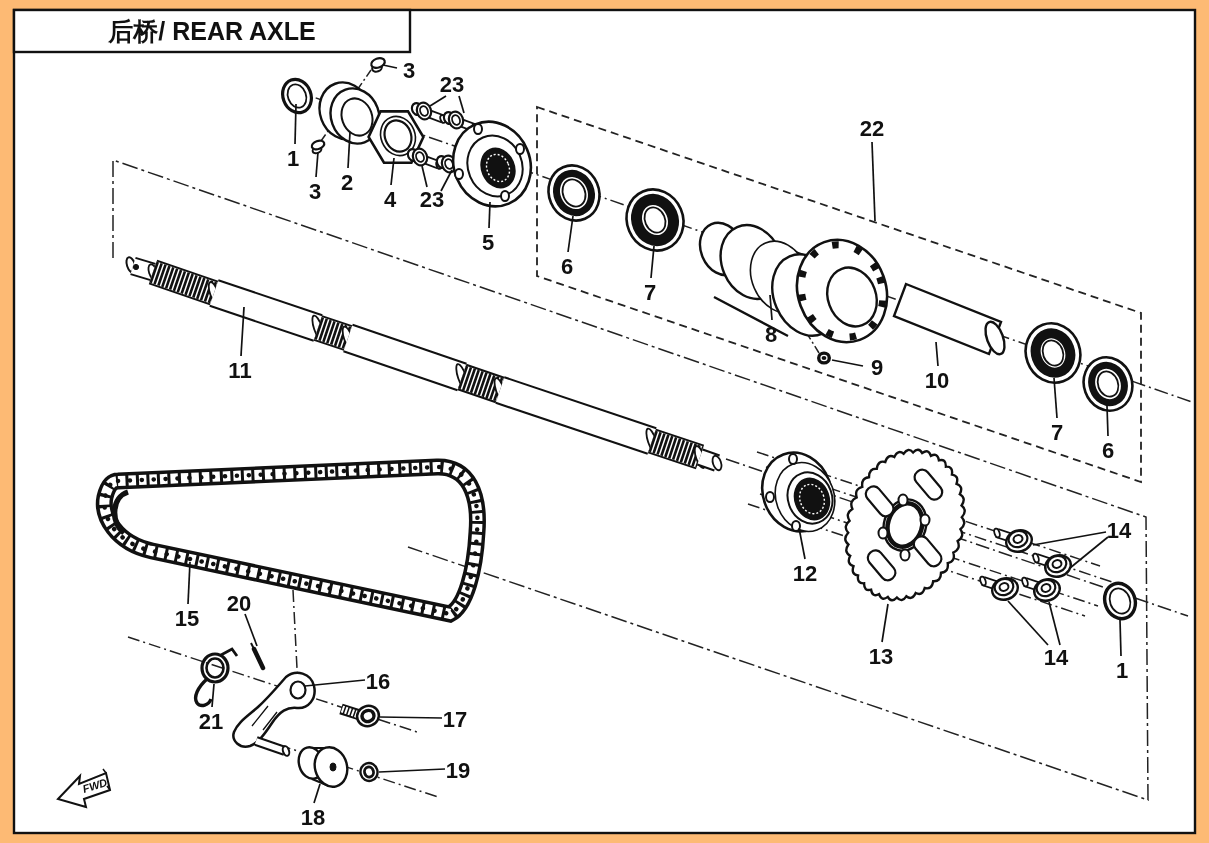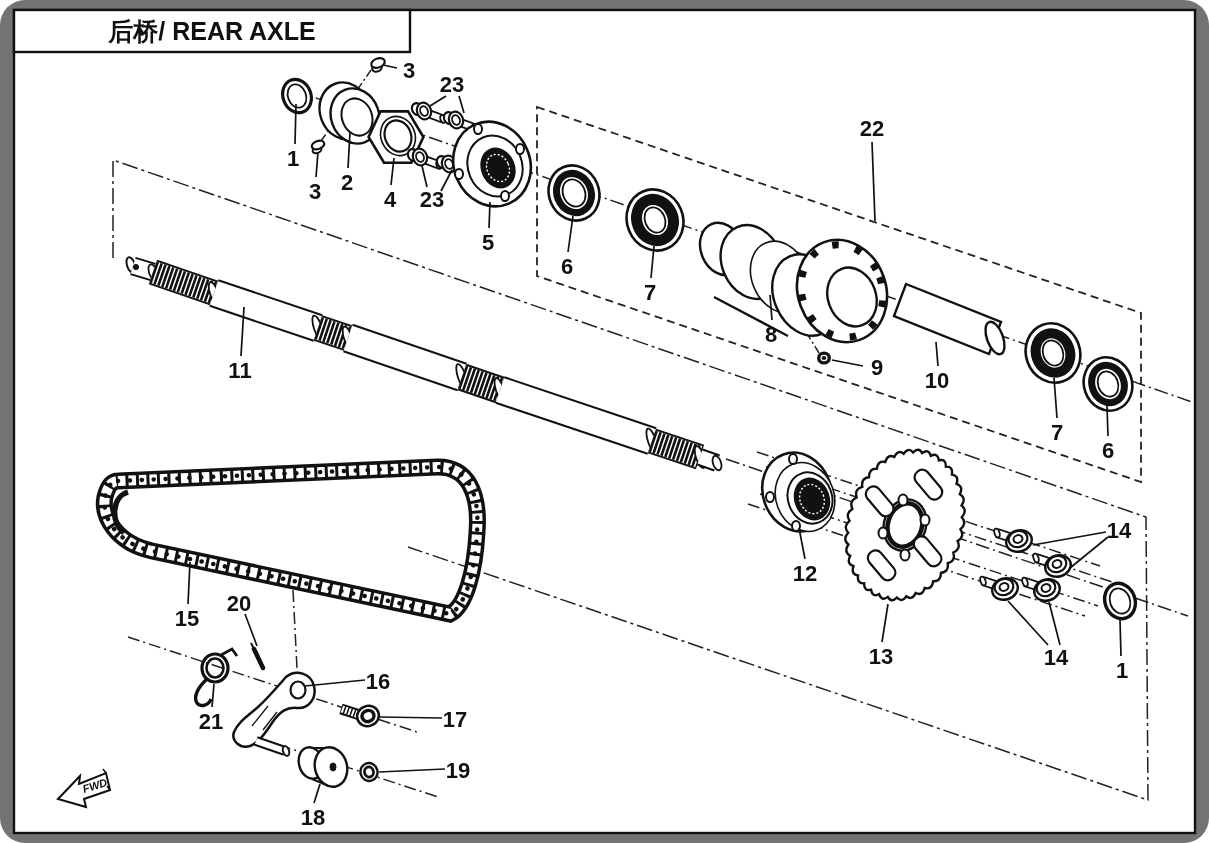--- a/index.html
+++ b/index.html
@@ -3,8 +3,8 @@
 <meta charset="utf-8">
 <style>
   html,body{margin:0;padding:0;background:#fff;}
-  .page{position:relative;width:1209px;height:843px;background:#737373;
-        font-family:"Liberation Sans", sans-serif;border-radius:25px;}
+  .page{position:relative;width:1209px;height:843px;background:#fdba74;
+        font-family:"Liberation Sans", sans-serif;}
   svg text.callout{font-family:"Liberation Sans",sans-serif;font-weight:bold;
         font-size:22px;fill:#111;}
   svg text.title-text{font-family:"Liberation Sans",sans-serif;font-weight:bold;

